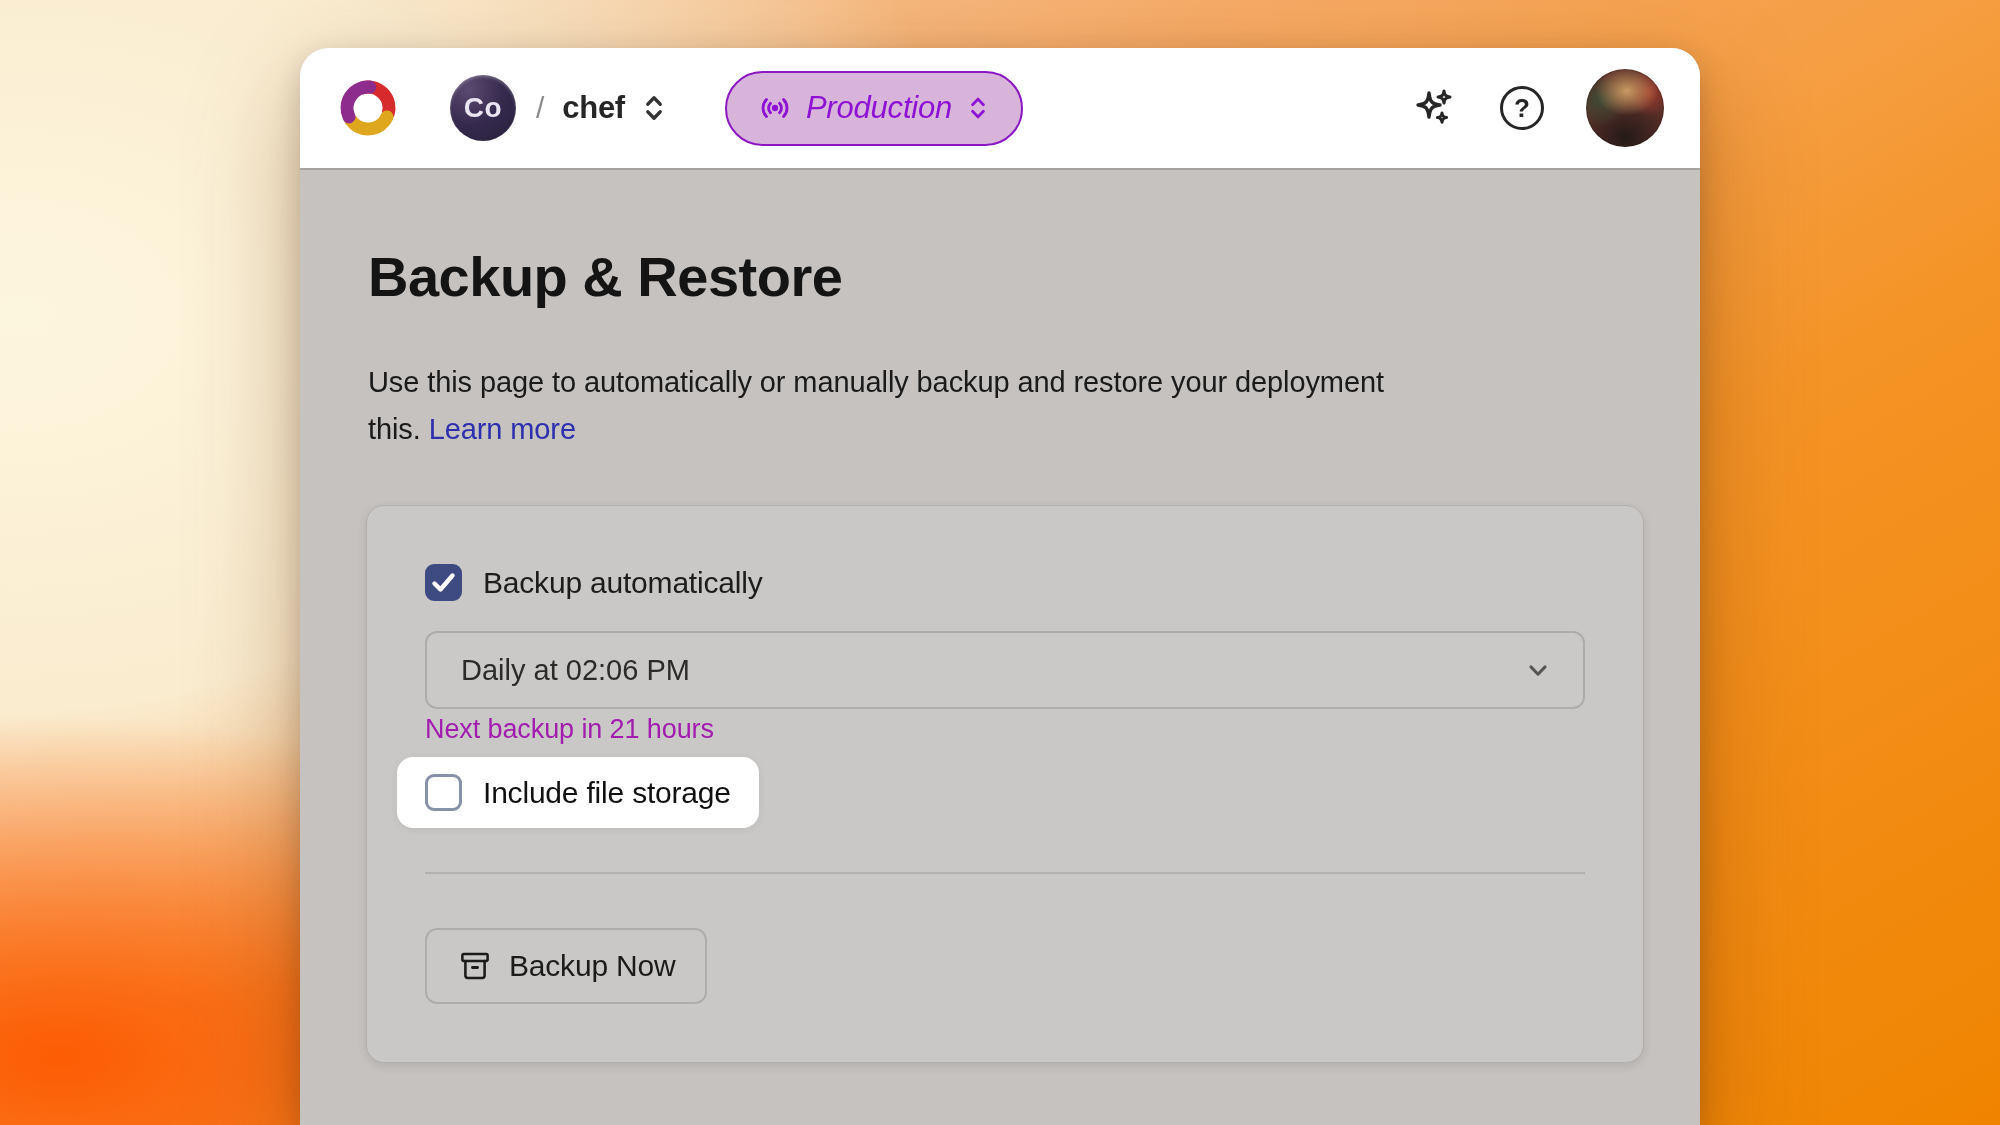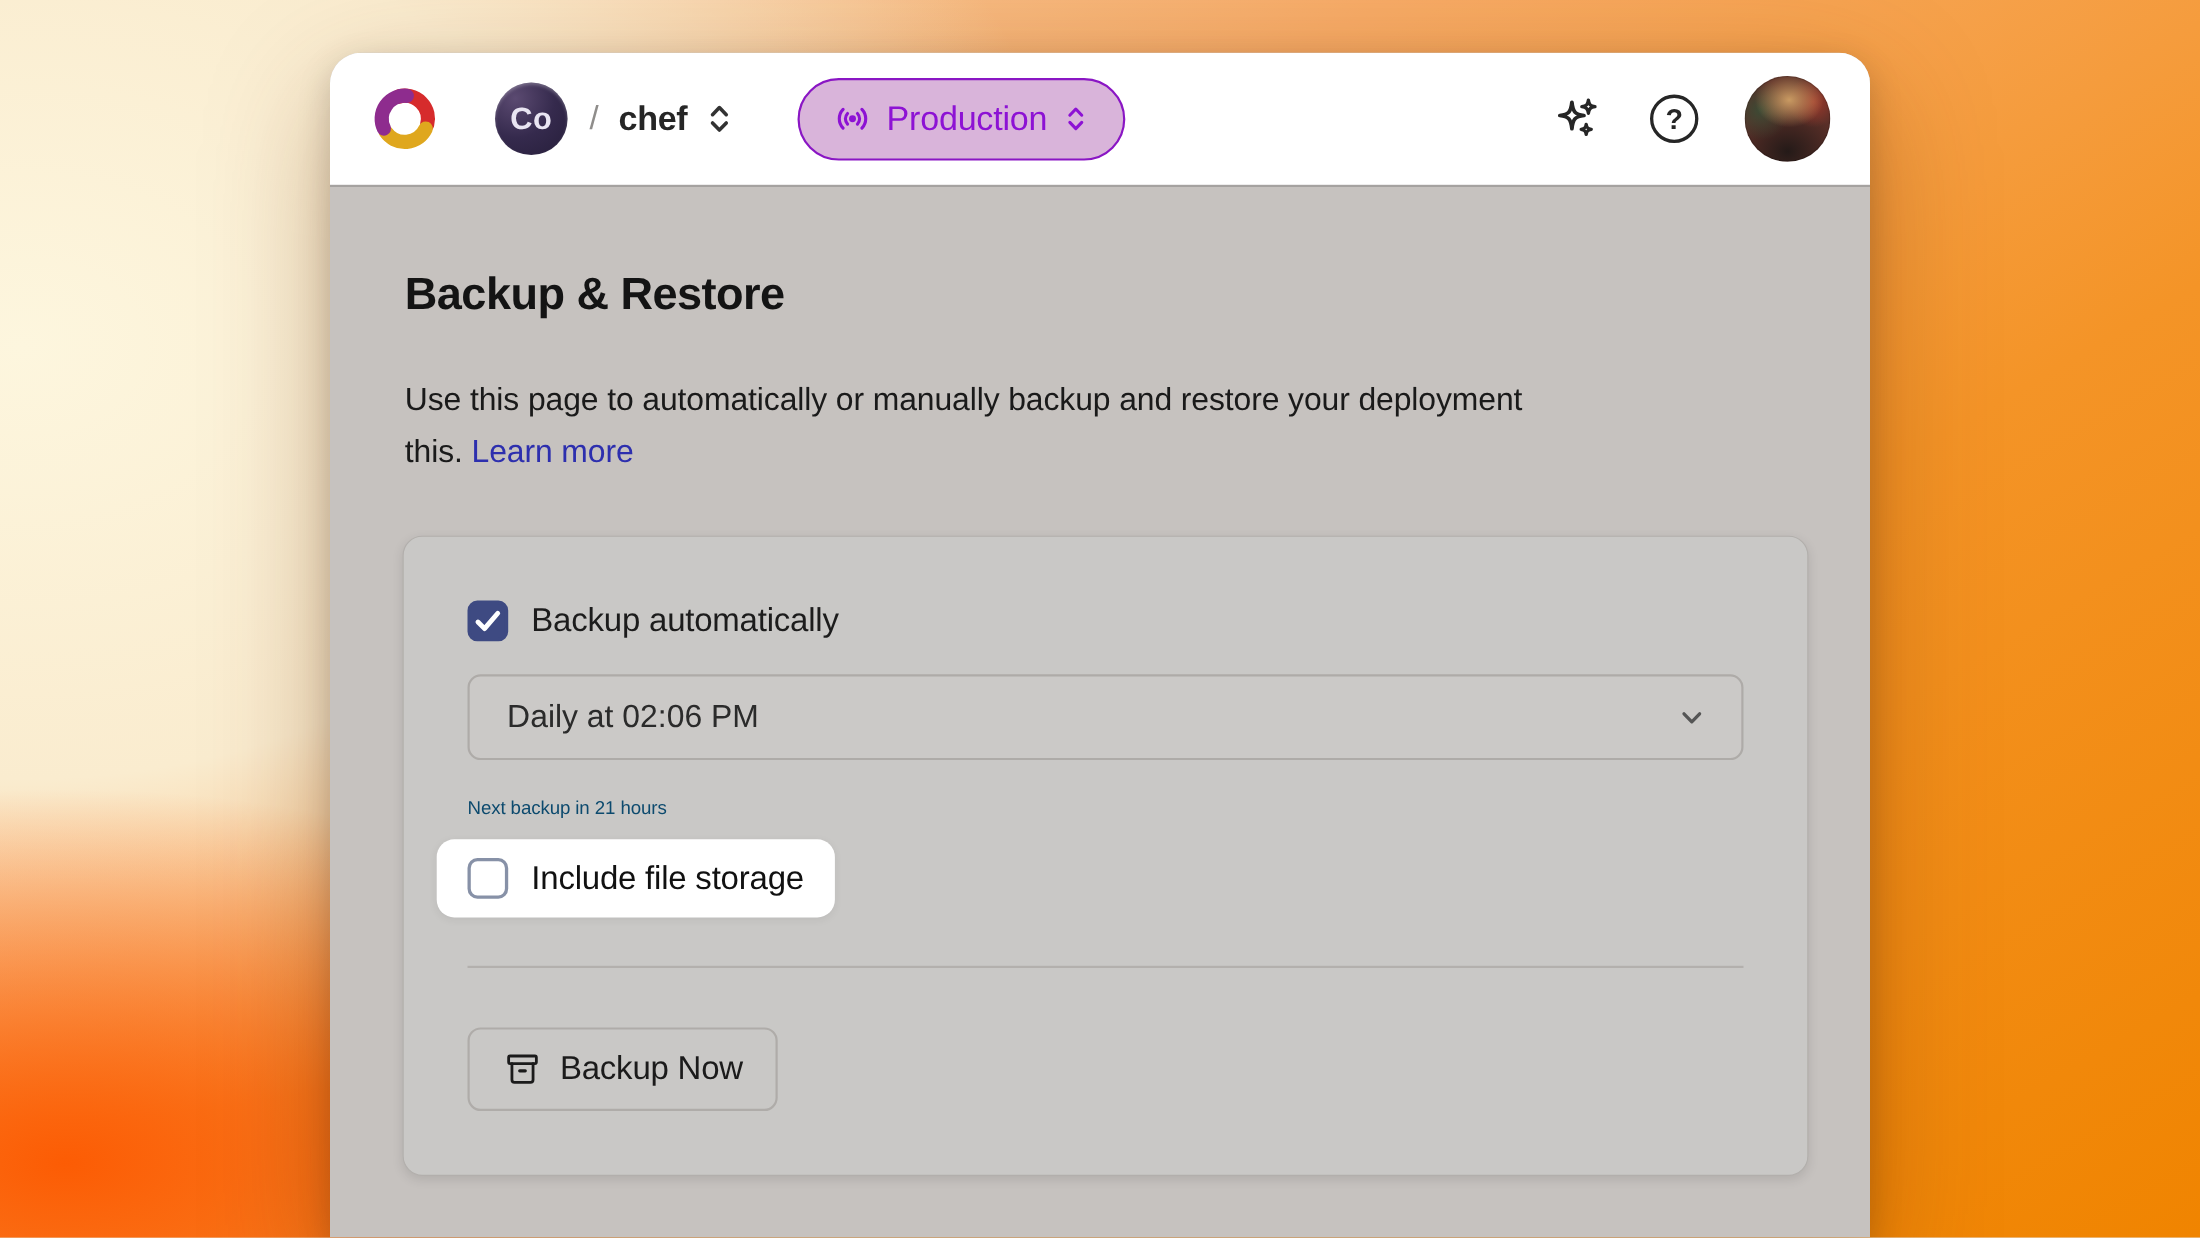--- a/index.html
+++ b/index.html
@@ -36,7 +36,7 @@
   .env-pill{
     margin-left:56px;height:75px;padding:0 30px;border-radius:40px;
     border:2.5px solid var(--env-border);background:var(--env-bg);
-    display:flex;align-items:center;gap:13px;cursor:pointer;
+    display:flex;align-items:center;gap:13px;cursor:pointer;font-style:italic;
   }
   .env-pill .env-label{font-size:31px;font-weight:500;color:var(--env-fg);letter-spacing:-.2px;}
   .hdr-right{margin-left:auto;display:flex;align-items:center;gap:42px;}

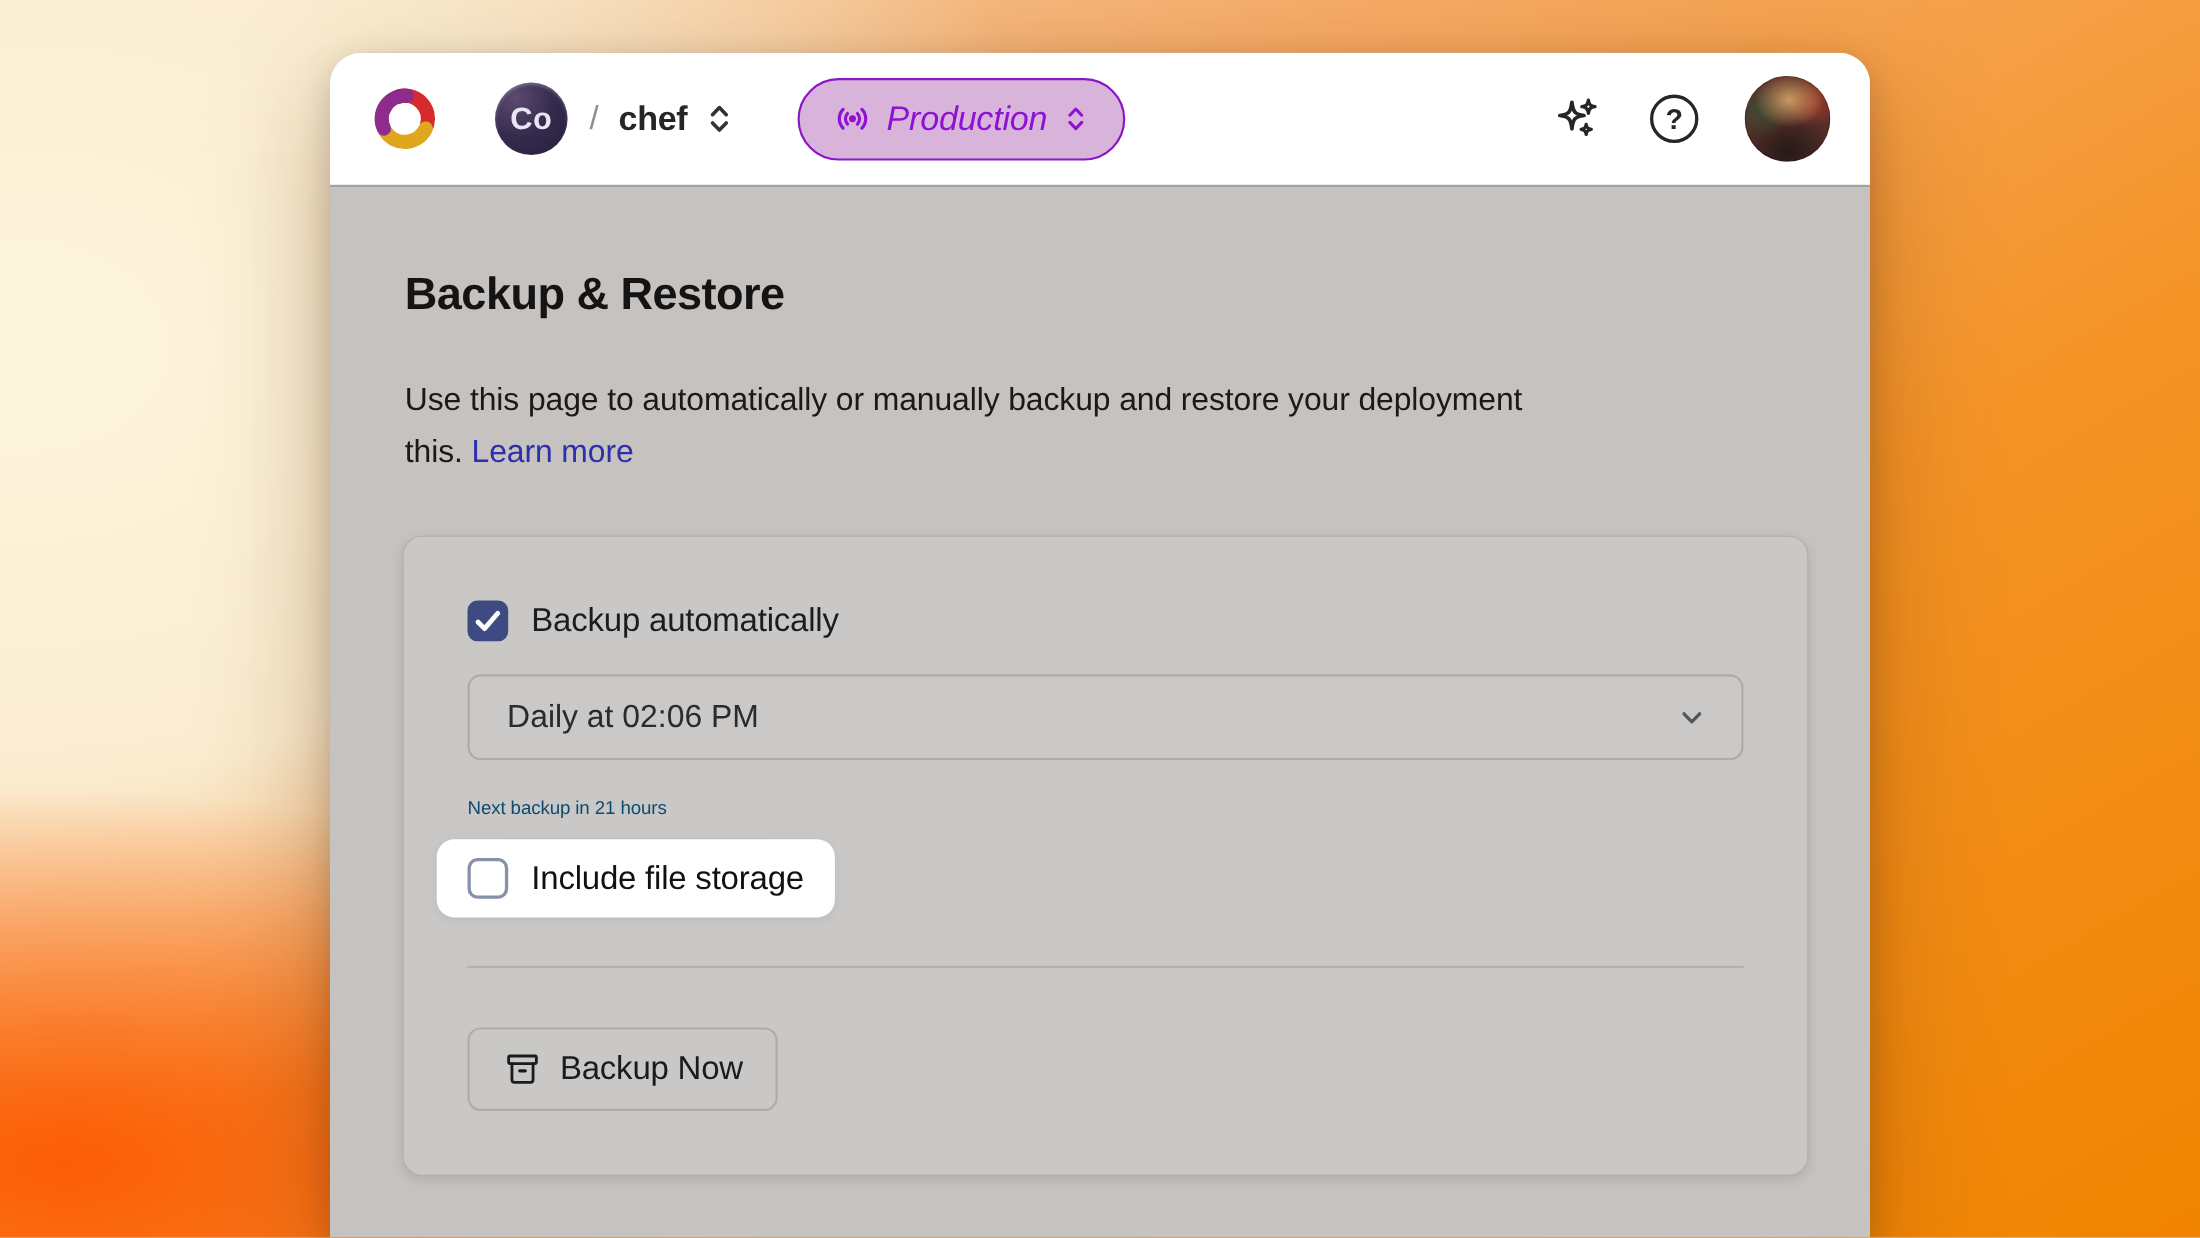--- a/index.html
+++ b/index.html
@@ -58,7 +58,7 @@
   }
   
   .main{padding:0 56px;}
-  .page-title{margin:74px 0 0 12px;font-size:41px;font-weight:700;color:#141414;letter-spacing:-.5px;}
+  .page-title{margin:74px 0 0 12px;font-size:56px;font-weight:700;color:#141414;letter-spacing:-.5px;}
   .page-desc{margin:50px 0 0 12px;font-size:29px;line-height:47px;color:#1a1a1a;letter-spacing:-.1px;}
   .link{color:var(--link);text-decoration:none;cursor:pointer;}
   .card{

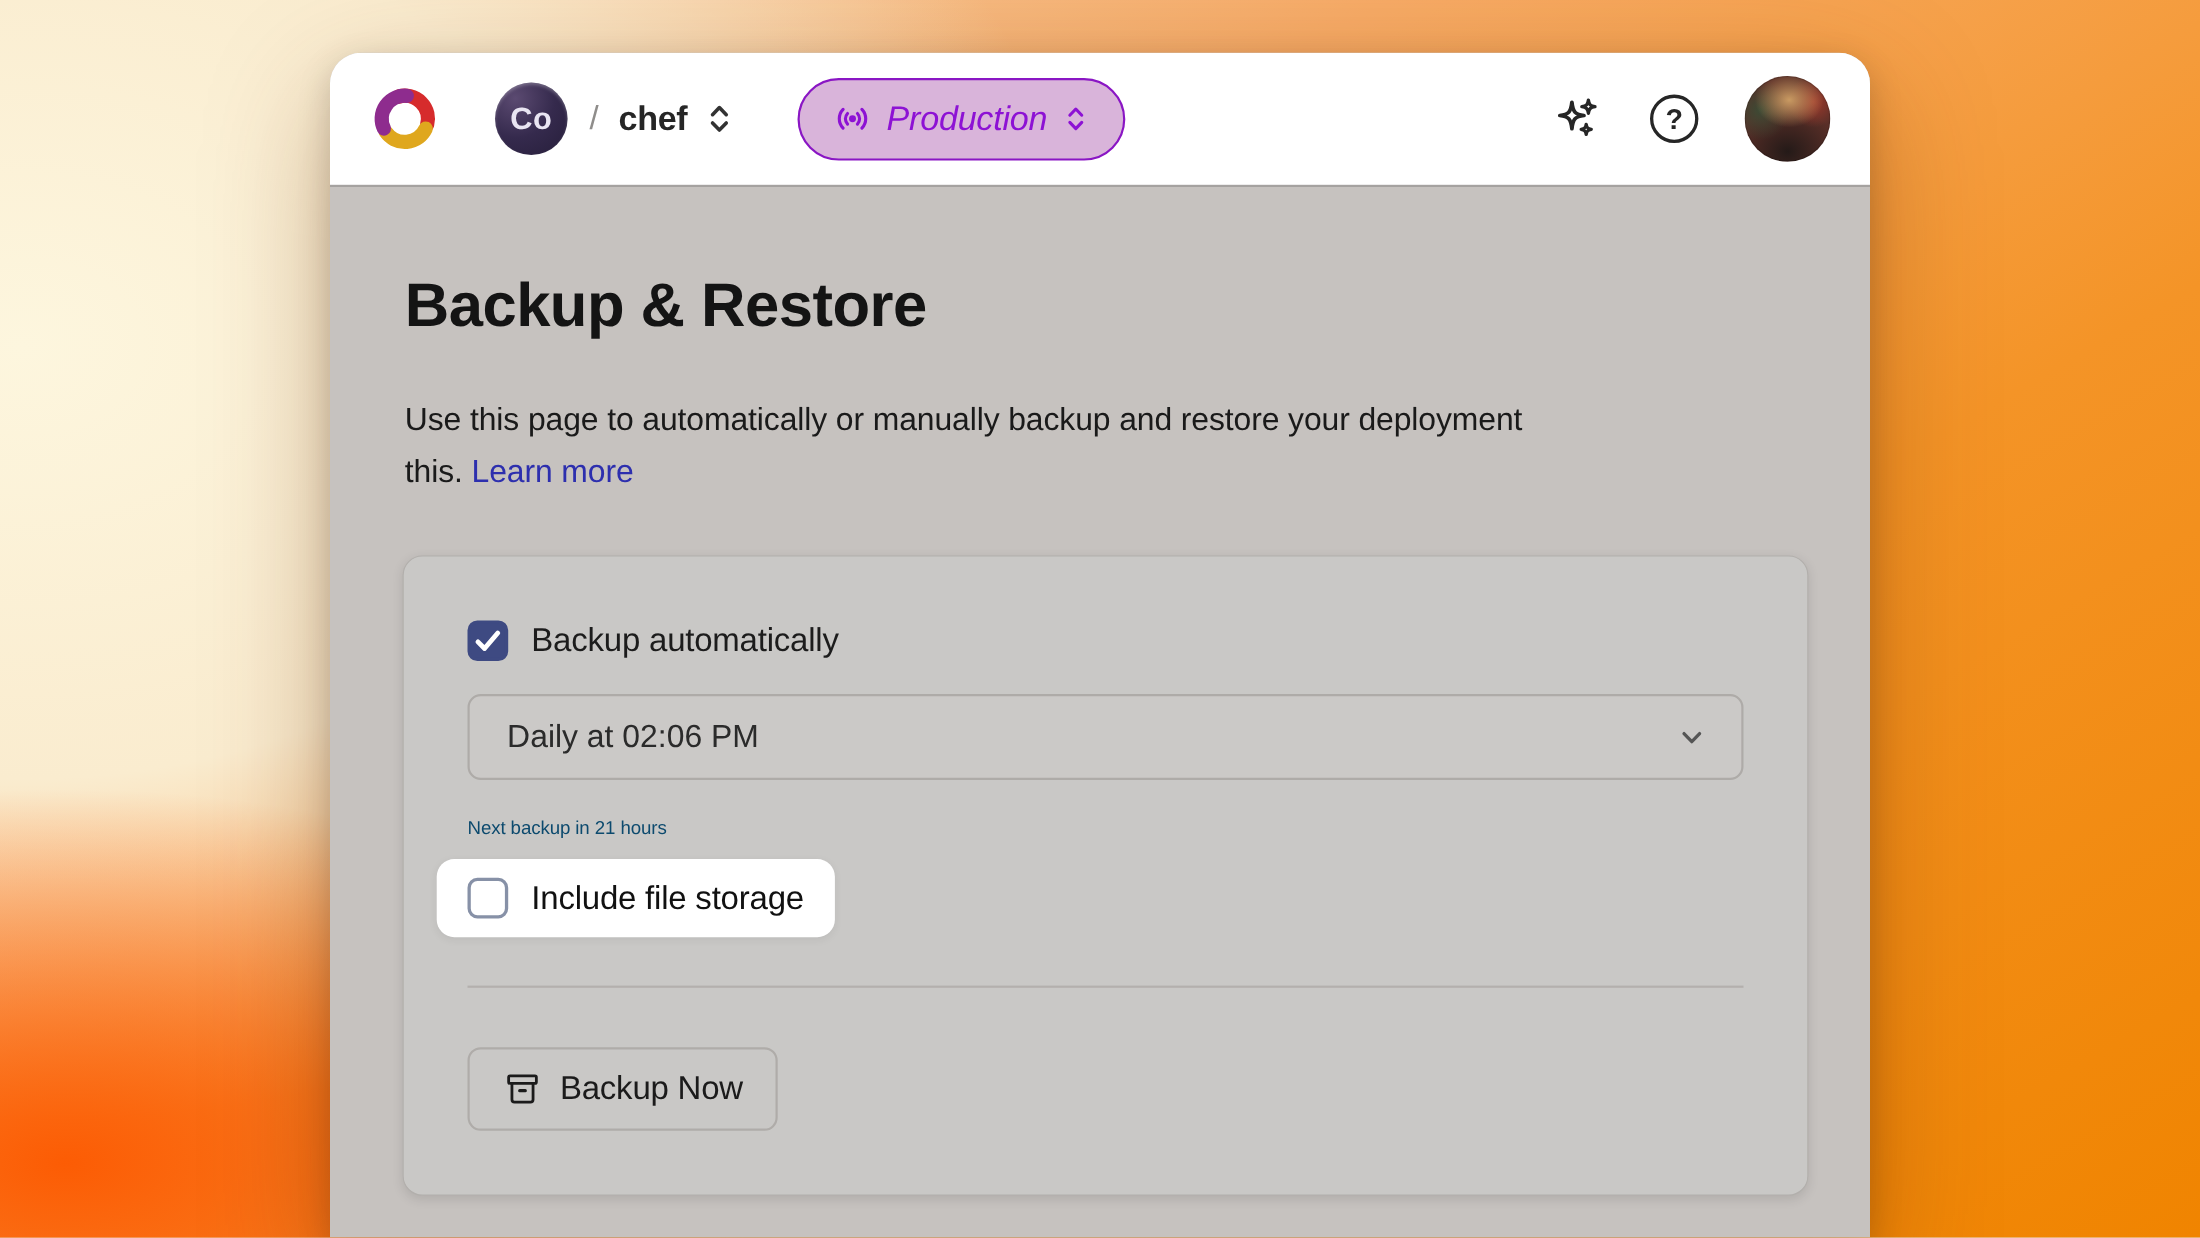--- a/index.html
+++ b/index.html
@@ -83,7 +83,7 @@
   }
   .select-value{font-size:29px;color:#2b2b2b;}
   .select .chev{position:absolute;right:28px;top:50%;transform:translateY(-50%);}
-  .muted{margin-top:24px;font-size:17px;line-height:40px;color:#0c4a6e;letter-spacing:-.1px;}
+  .muted{font-size:27px;line-height:40px;color:#a21caf;letter-spacing:-.1px;}
   .spotlight{
     margin:8px 0 0 -28px;background:#ffffff;border-radius:16px;
     padding:17px 28px;display:flex;width:fit-content;

